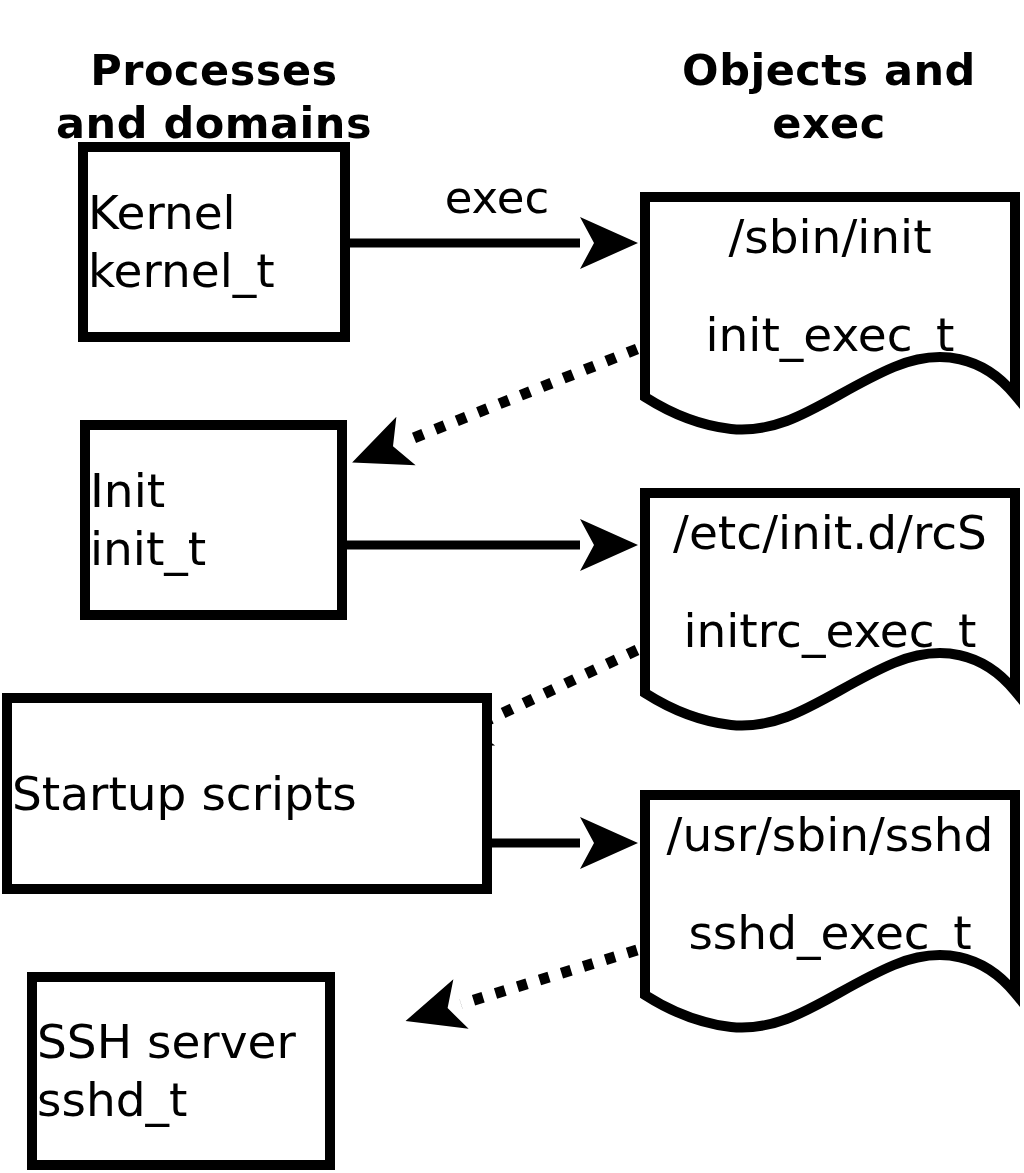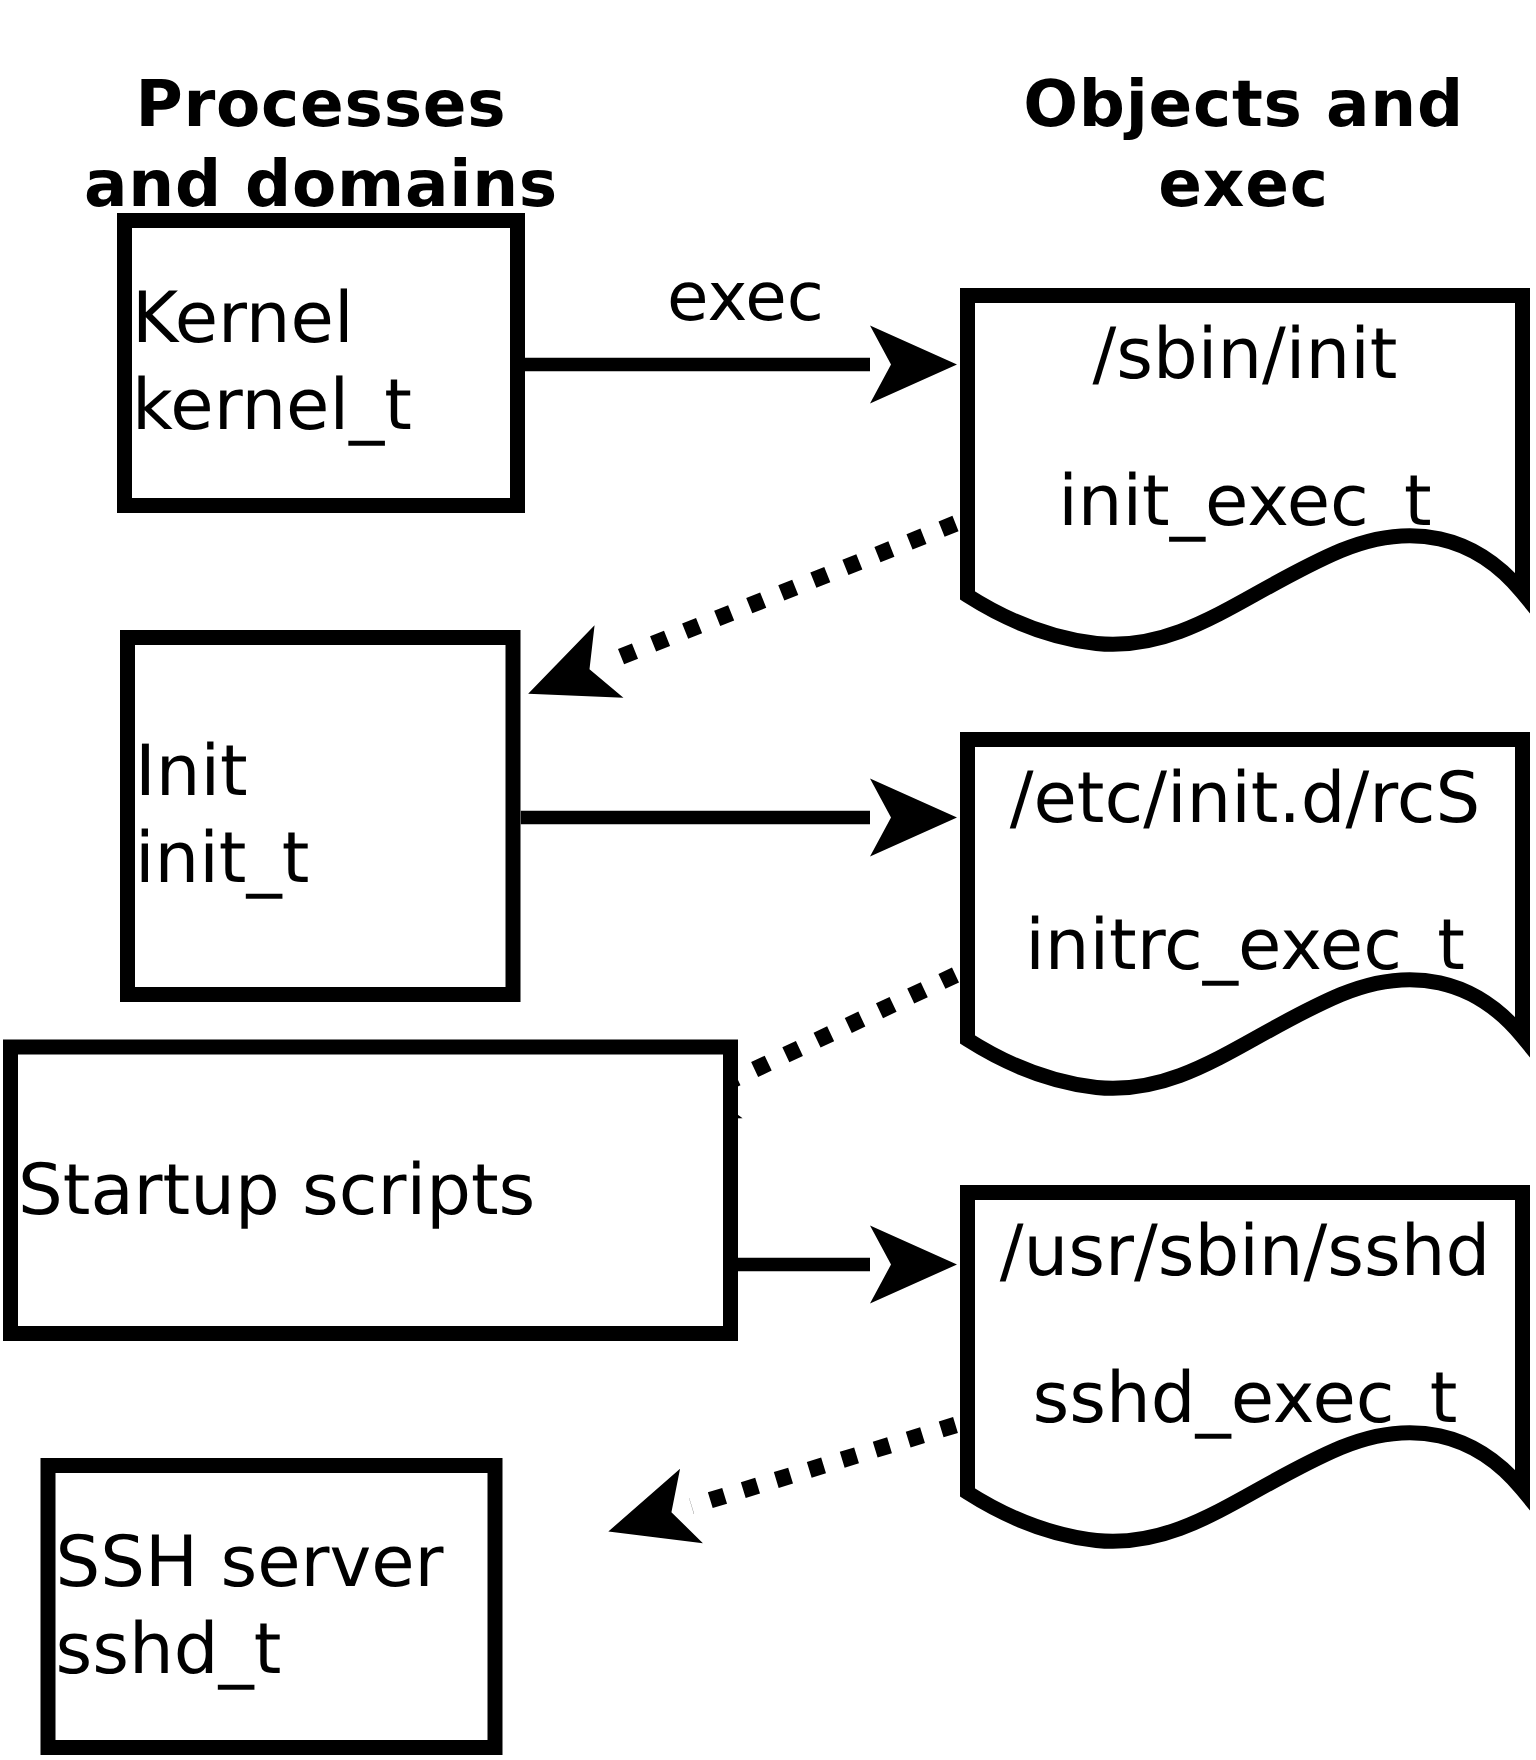--- a/index.html
+++ b/index.html
@@ -46,7 +46,7 @@
   .proc-box span { display: block; white-space: nowrap; }
 
   #box-kernel  { left: 78px; top: 142px; width: 272px; height: 200px; }
-  #box-init    { left: 80px; top: 420px; width: 267px; height: 248px; }
+  #box-init    { left: 80px; top: 420px; width: 267px; height: 200px; }
   #box-initrc  { left: 2px;  top: 693px; width: 490px; height: 201px; }
   #box-sshd    { left: 27px; top: 972px; width: 308px; height: 198px; }
 

